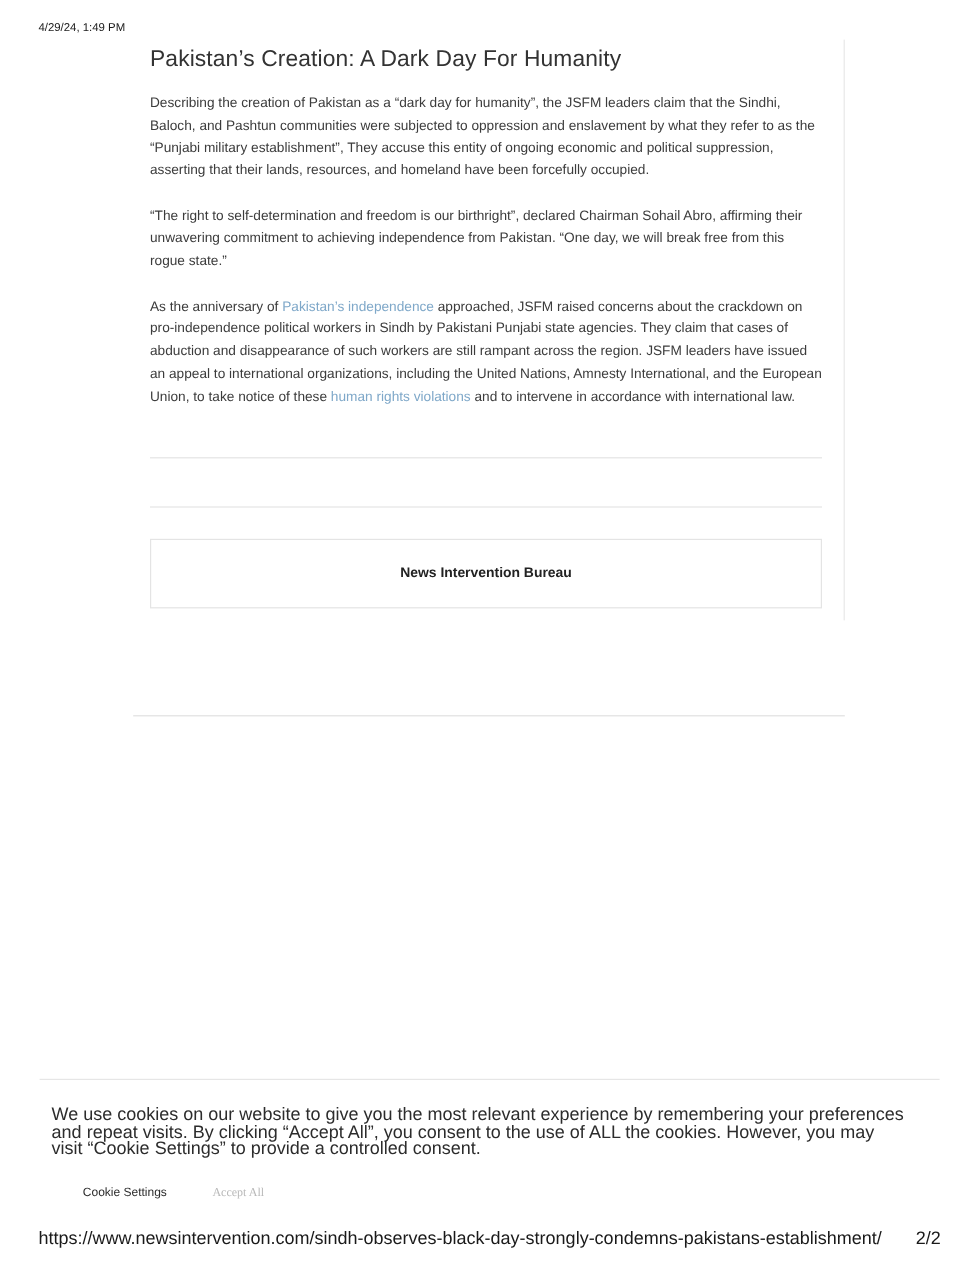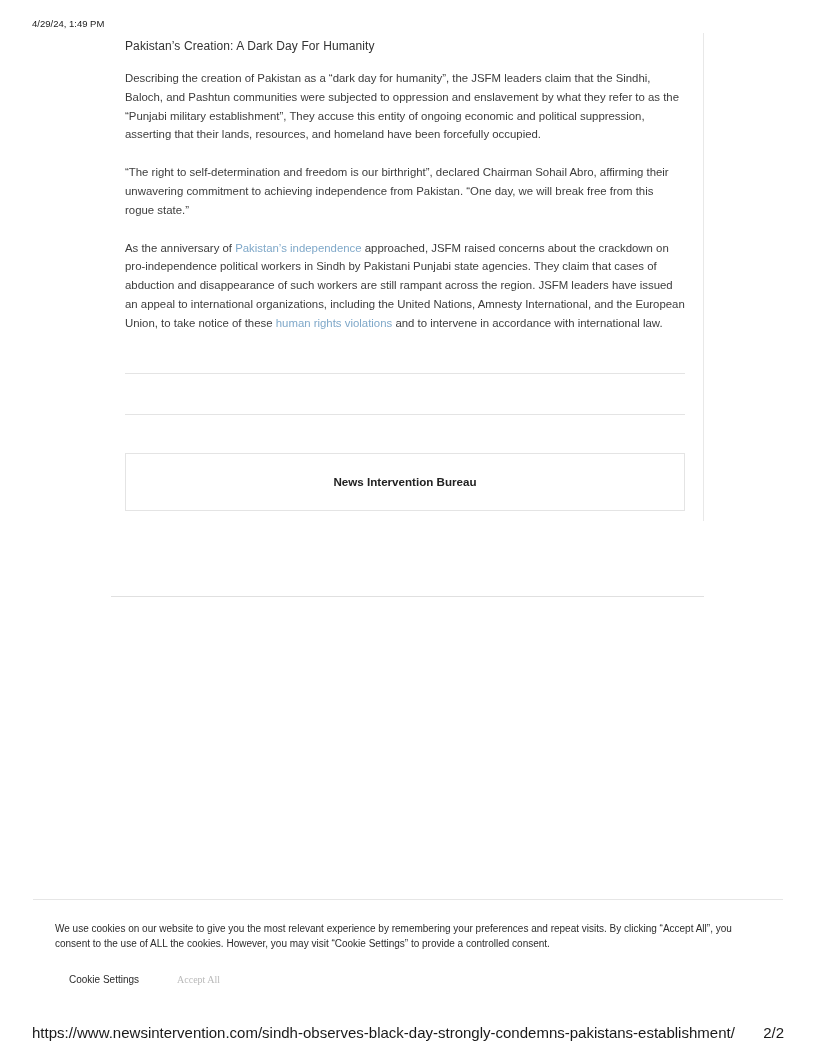--- a/index.html
+++ b/index.html
@@ -57,7 +57,7 @@
   }
 
   h2.article-subtitle {
-    font-size: 12px;
+    font-size: 19px;
     font-weight: 400;
     color: #333333;
     margin: 6px 0 16px 0;

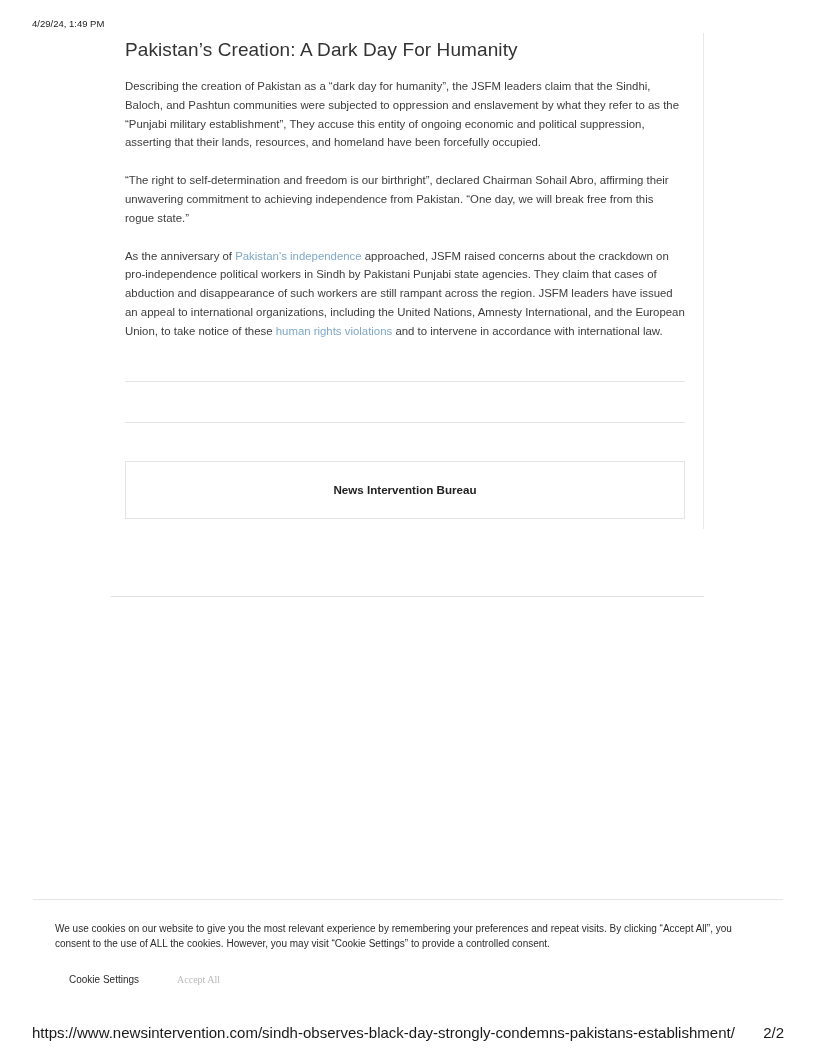--- a/index.html
+++ b/index.html
@@ -85,7 +85,7 @@
   .rule-2 { margin-top: 40px; }
 
   .byline-box {
-    margin-top: 38px;
+    margin-top: 26px;
     border: 1px solid #e4e4e4;
     height: 56px;
     display: flex;

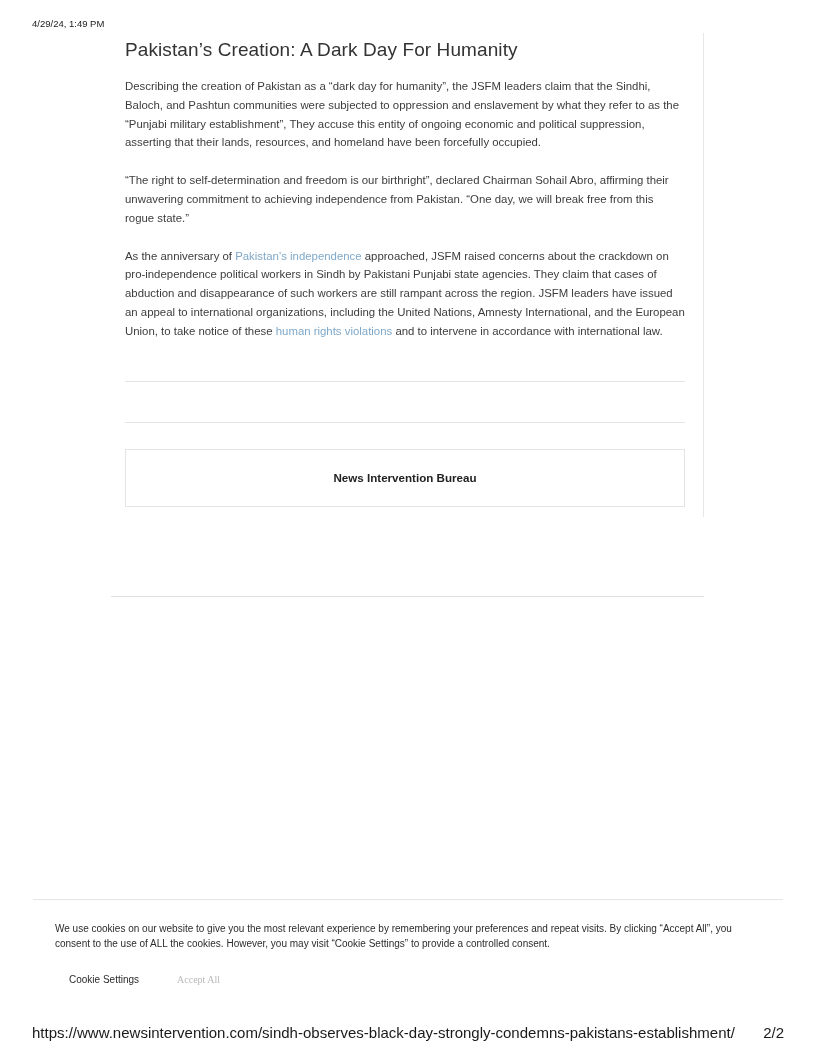--- a/index.html
+++ b/index.html
@@ -116,10 +116,10 @@
     padding-top: 22px;
   }
   .cookie-text {
-    font-size: 10px;
+    font-size: 15px;
     line-height: 14.6px;
     color: #2c2c2c;
-    margin: 0 0 0 22px;
+    margin: 0 0 0 10px;
     width: 712px;
   }
   .cookie-buttons {

